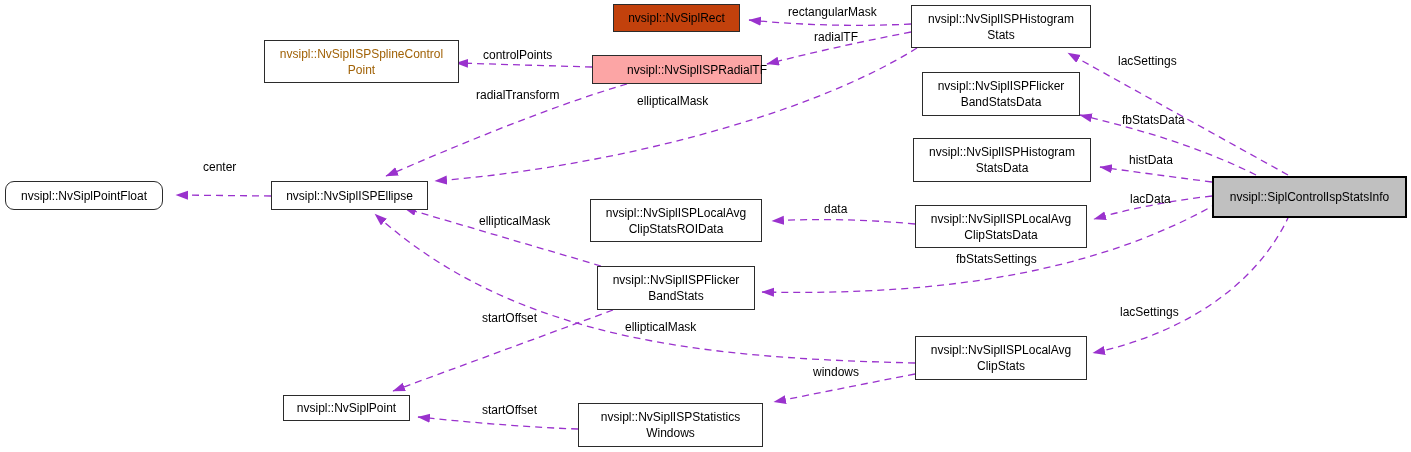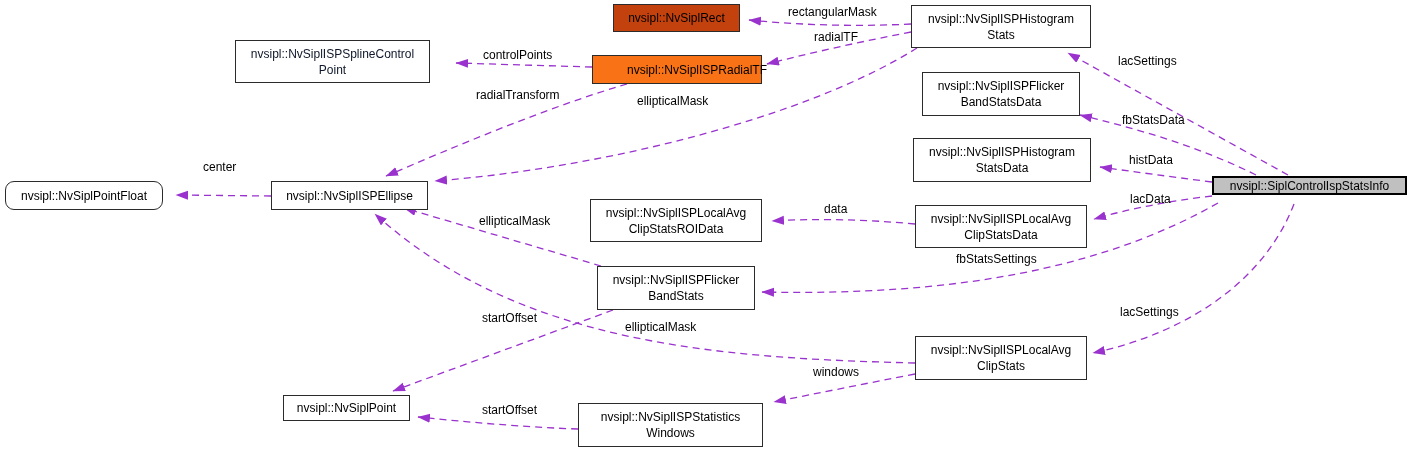--- a/index.html
+++ b/index.html
@@ -72,7 +72,7 @@
   <div class="elabel" style="left:1130px; top:192px;">lacData</div>
   <div class="elabel" style="left:1120px; top:305px;">lacSettings</div>
 
-  <div class="node" style="left: 235px; top: 40px; width: 195px; height: 43px; background: rgb(255, 255, 255); color: #0f172a;">nvsipl::NvSiplISPSplineControl
+  <div class="node" style="left: 264px; top: 40px; width: 195px; height: 43px; background: rgb(255, 255, 255); color: #a16207;">nvsipl::NvSiplISPSplineControl
 Point</div>
   <div class="node" style="left: 613px; top: 4px; width: 127px; height: 28px; background: #c2410c; color: rgb(0, 0, 0);">nvsipl::NvSiplRect</div>
   <div class="node" style="left: 911px; top: 5px; width: 180px; height: 43px; background: rgb(255, 255, 255); color: rgb(0, 0, 0);">nvsipl::NvSiplISPHistogram

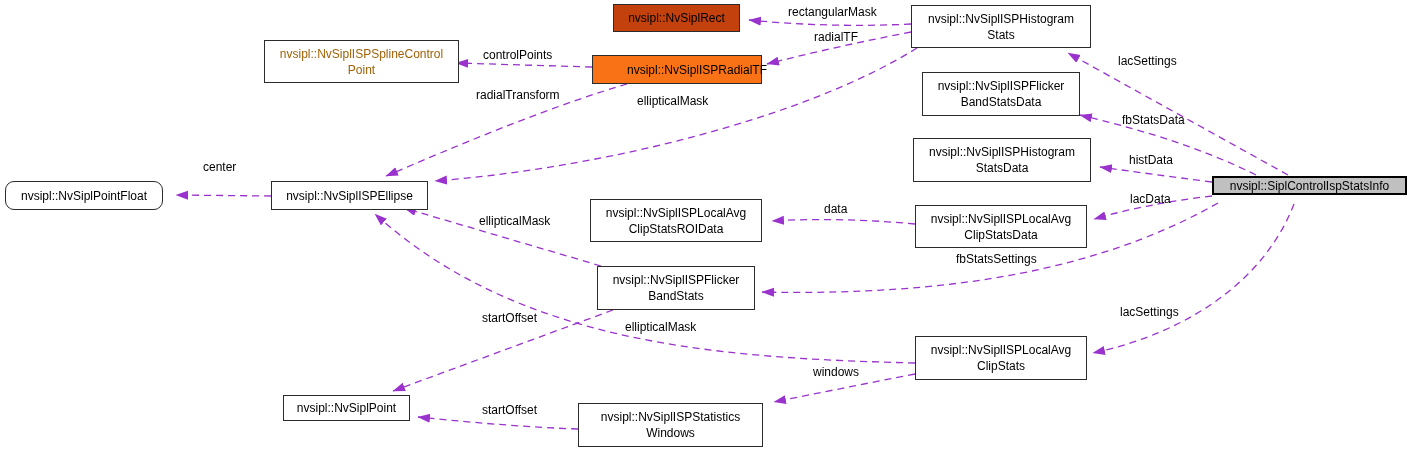--- a/index.html
+++ b/index.html
@@ -77,7 +77,7 @@
   <div class="node" style="left: 613px; top: 4px; width: 127px; height: 28px; background: #c2410c; color: rgb(0, 0, 0);">nvsipl::NvSiplRect</div>
   <div class="node" style="left: 911px; top: 5px; width: 180px; height: 43px; background: rgb(255, 255, 255); color: rgb(0, 0, 0);">nvsipl::NvSiplISPHistogram
 Stats</div>
-  <div class="node" style="left: 592px; top: 55px; width: 170px; height: 29px; background: #f97316; color: rgb(0, 0, 0); padding-left: 40px;">nvsipl::NvSiplISPRadialTF</div>
+  <div class="node" style="left: 592px; top: 55px; width: 170px; height: 29px; background: #fca5a5; color: rgb(0, 0, 0); padding-left: 40px;">nvsipl::NvSiplISPRadialTF</div>
   <div class="node" style="left: 922px; top: 72px; width: 158px; height: 44px; background: rgb(255, 255, 255); color: rgb(0, 0, 0);">nvsipl::NvSiplISPFlicker
 BandStatsData</div>
   <div class="node" style="left: 913px; top: 138px; width: 178px; height: 44px; background: rgb(255, 255, 255); color: rgb(0, 0, 0);">nvsipl::NvSiplISPHistogram

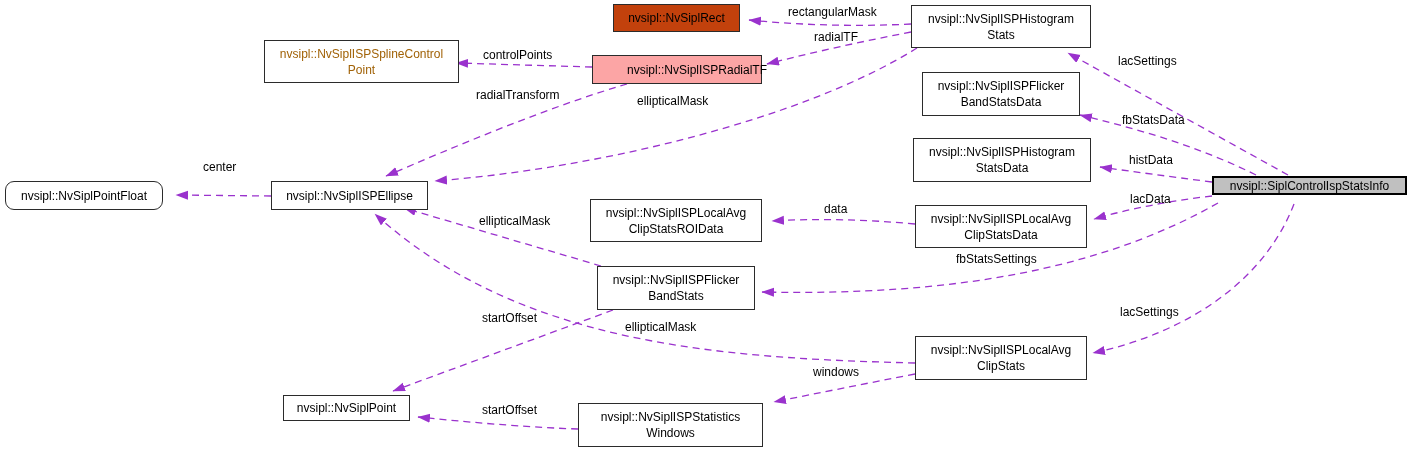--- a/index.html
+++ b/index.html
@@ -84,7 +84,7 @@
 StatsData</div>
   <div class="node" style="left: 5px; top: 181px; width: 158px; height: 29px; background: rgb(255, 255, 255); color: rgb(0, 0, 0); border-radius: 9px;">nvsipl::NvSiplPointFloat</div>
   <div class="node" style="left: 271px; top: 181px; width: 157px; height: 29px; background: rgb(255, 255, 255); color: rgb(0, 0, 0);">nvsipl::NvSiplISPEllipse</div>
-  <div class="node current" style="left: 1212px; top: 176px; width: 195px; height: 19px; background: rgb(192, 192, 192); color: rgb(0, 0, 0);">nvsipl::SiplControlIspStatsInfo</div>
+  <div class="node current" style="left: 1212px; top: 176px; width: 195px; height: 42px; background: rgb(192, 192, 192); color: rgb(0, 0, 0);">nvsipl::SiplControlIspStatsInfo</div>
   <div class="node" style="left: 590px; top: 199px; width: 172px; height: 43px; background: rgb(255, 255, 255); color: rgb(0, 0, 0);">nvsipl::NvSiplISPLocalAvg
 ClipStatsROIData</div>
   <div class="node" style="left: 915px; top: 205px; width: 172px; height: 43px; background: rgb(255, 255, 255); color: rgb(0, 0, 0);">nvsipl::NvSiplISPLocalAvg

